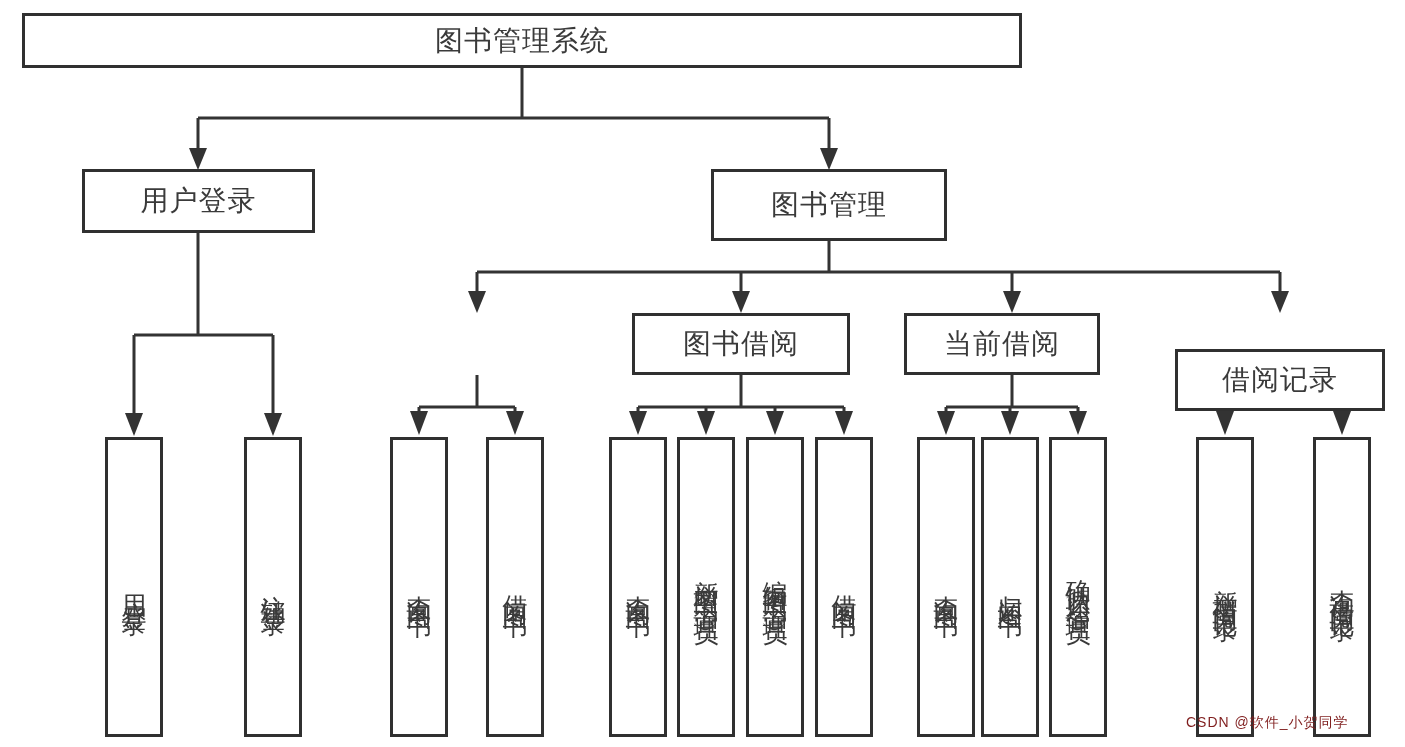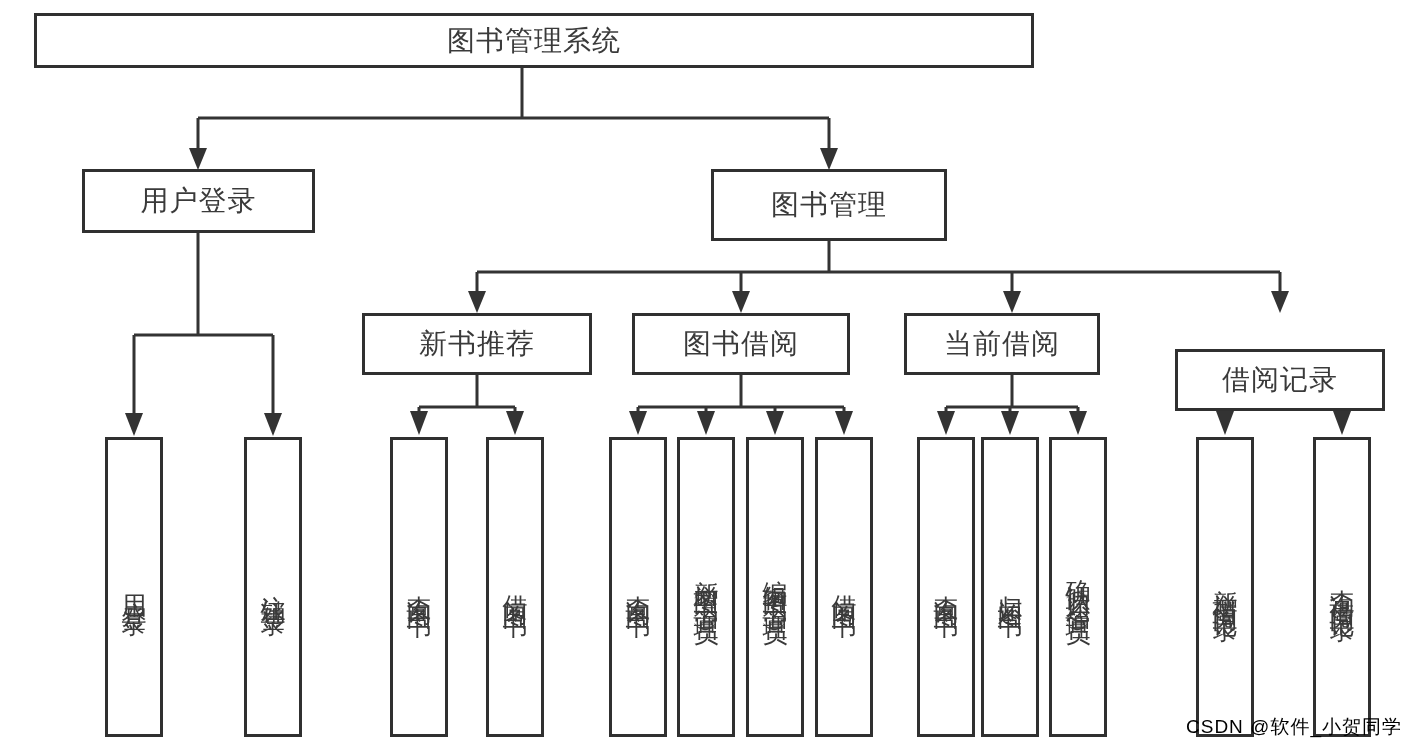--- a/index.html
+++ b/index.html
@@ -103,7 +103,7 @@
     </g>
   </svg>
 
-  <div class="node hnode" style="left:22px; top:13px; width:1000px; height:55px;margin-left:12px;">
+  <div class="node hnode" style="left:22px; top:13px; width:1000px; height:55px;">
     <span class="label">图书管理系统</span>
   </div>
 

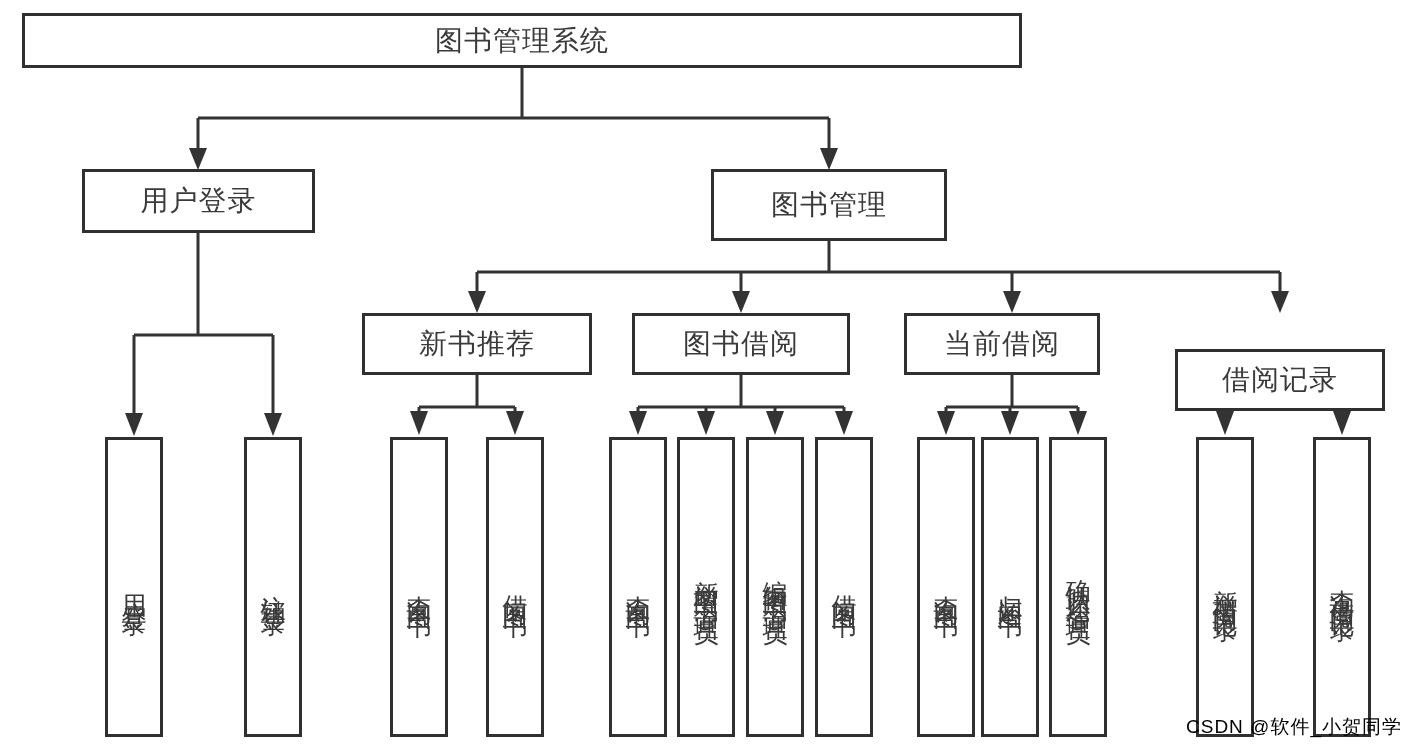--- a/index.html
+++ b/index.html
@@ -114,9 +114,6 @@
     <span class="label">图书管理</span>
   </div>
 
-  <div class="node hnode" style="left:362px; top:313px; width:230px; height:62px;">
-    <span class="label">新书推荐</span>
-  </div>
   <div class="node hnode" style="left:632px; top:313px; width:218px; height:62px;">
     <span class="label">图书借阅</span>
   </div>

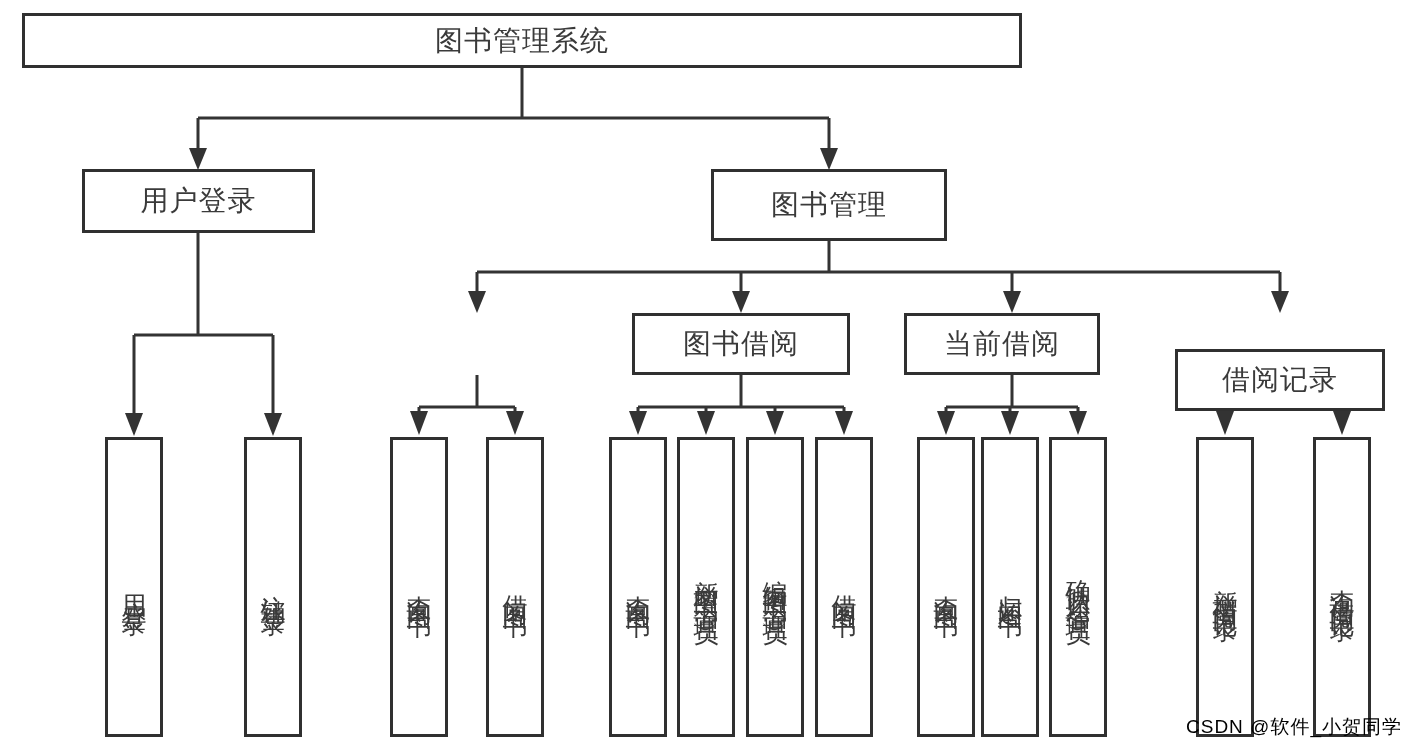--- a/index.html
+++ b/index.html
@@ -47,8 +47,8 @@
     position: absolute;
     left: 1186px;
     top: 714px;
-    font-size: 19px;
-    color: #000000;
+    font-size: 14px;
+    color: #7f1d1d;
     letter-spacing: 1px;
     white-space: nowrap;
     z-index: 5;

